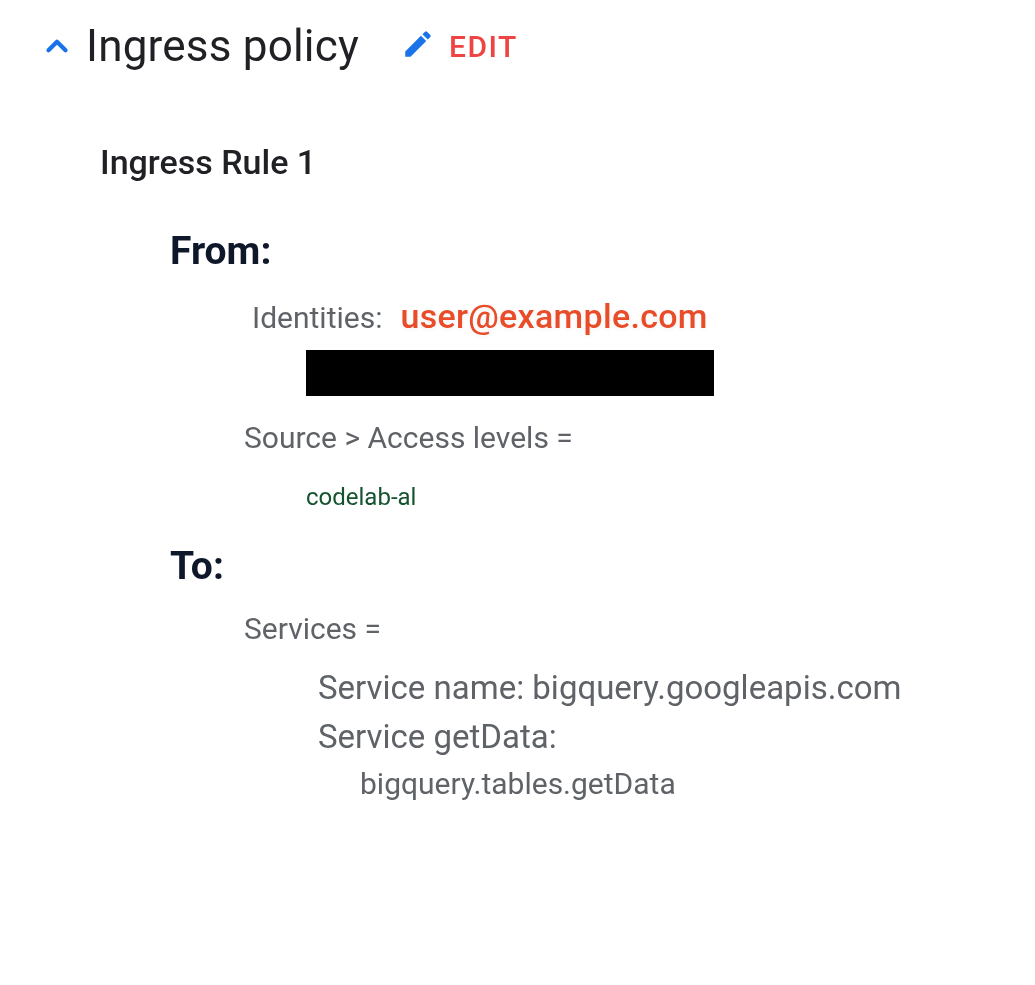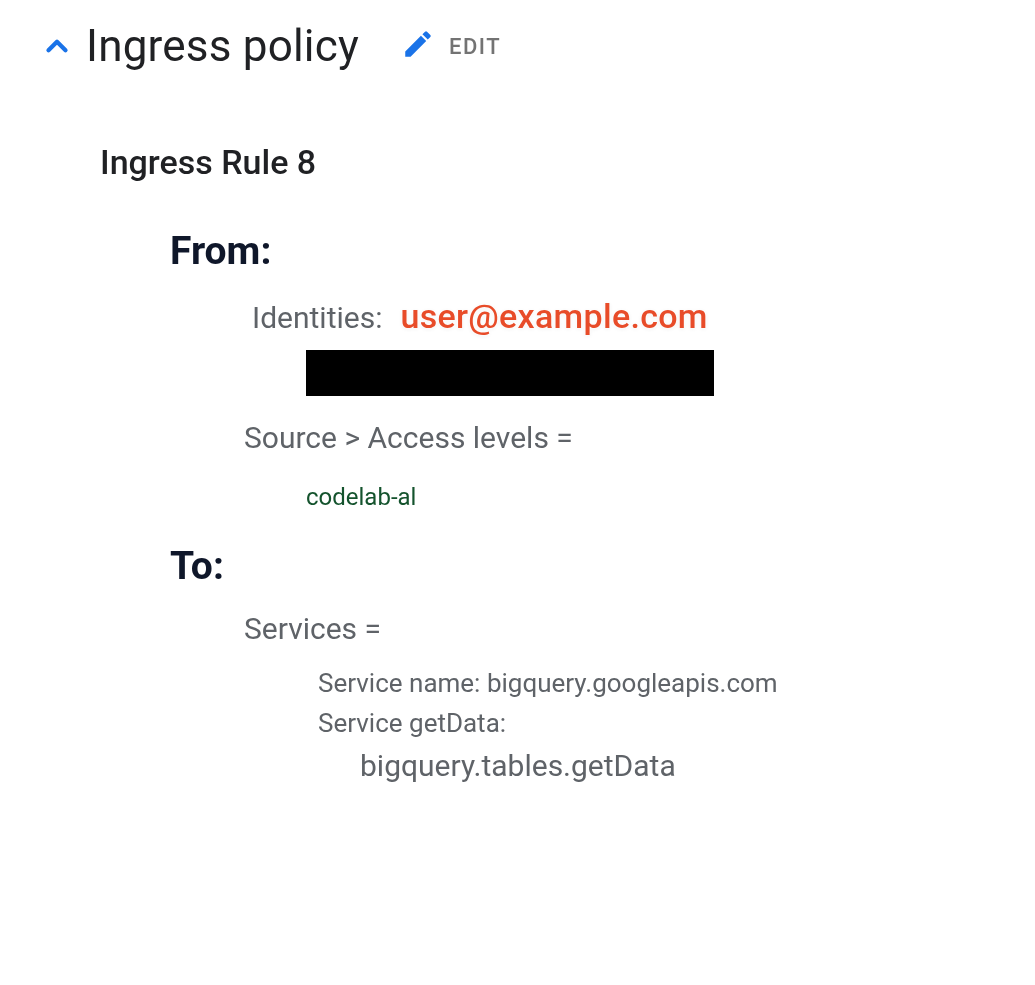--- a/index.html
+++ b/index.html
@@ -38,9 +38,9 @@
     }
     .edit-btn svg { width: 34px; height: 34px; }
     .edit-label {
-      font-size: 22px;
+      font-size: 30px;
       font-weight: 500;
-      color: #737373;
+      color: #ef4444;
       letter-spacing: 1.5px;
       text-align: right;
     }

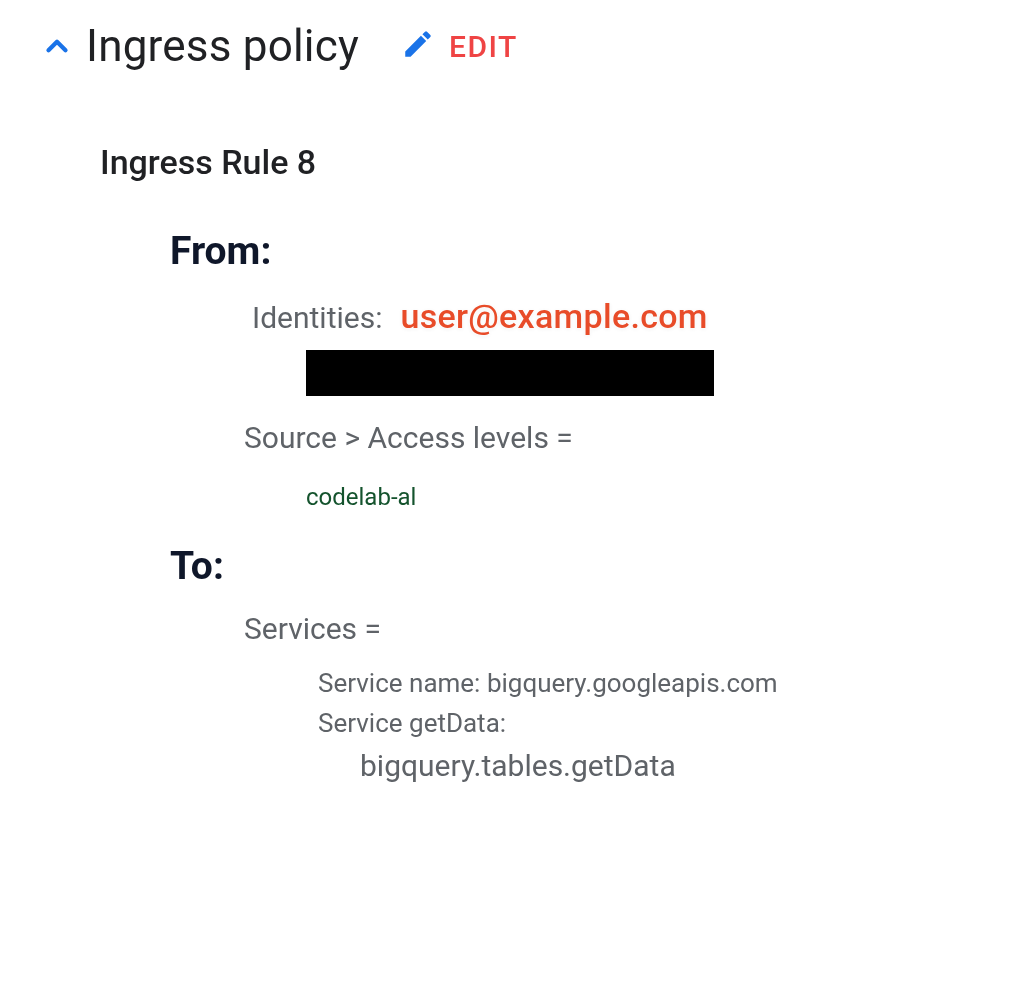--- a/index.html
+++ b/index.html
@@ -130,7 +130,7 @@
 </div>
 
 <div class="rule-block">
-  <div class="rule-title">Ingress Rule 8</div>
+  <div class="rule-title">Ingress Rule 1</div>
 
   <div class="subsection">
     <div class="sub-title">From:</div>

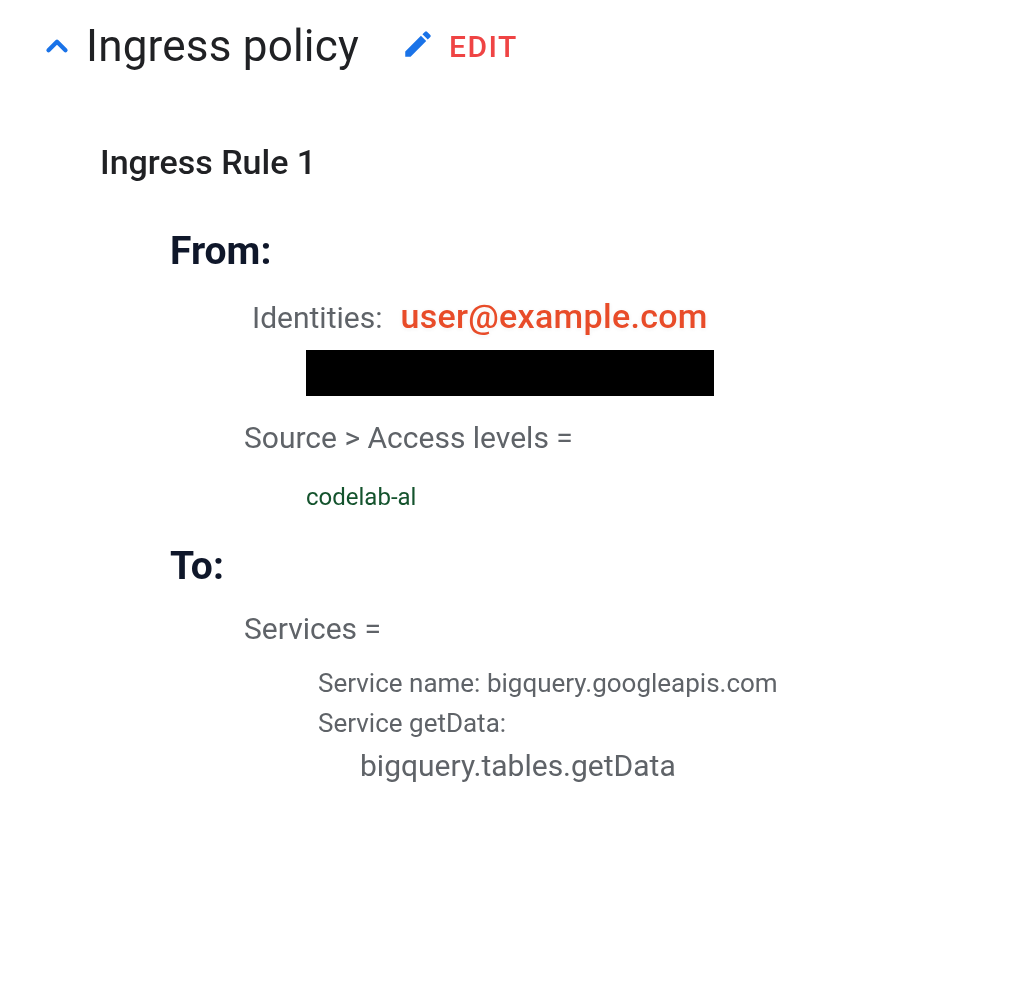--- a/index.html
+++ b/index.html
@@ -97,7 +97,7 @@
       margin-bottom: 22px;
     }
     .service-line {
-      font-size: 26px;
+      font-size: 33px;
       color: #5f6368;
       padding-left: 74px;
       margin-bottom: 10px;

